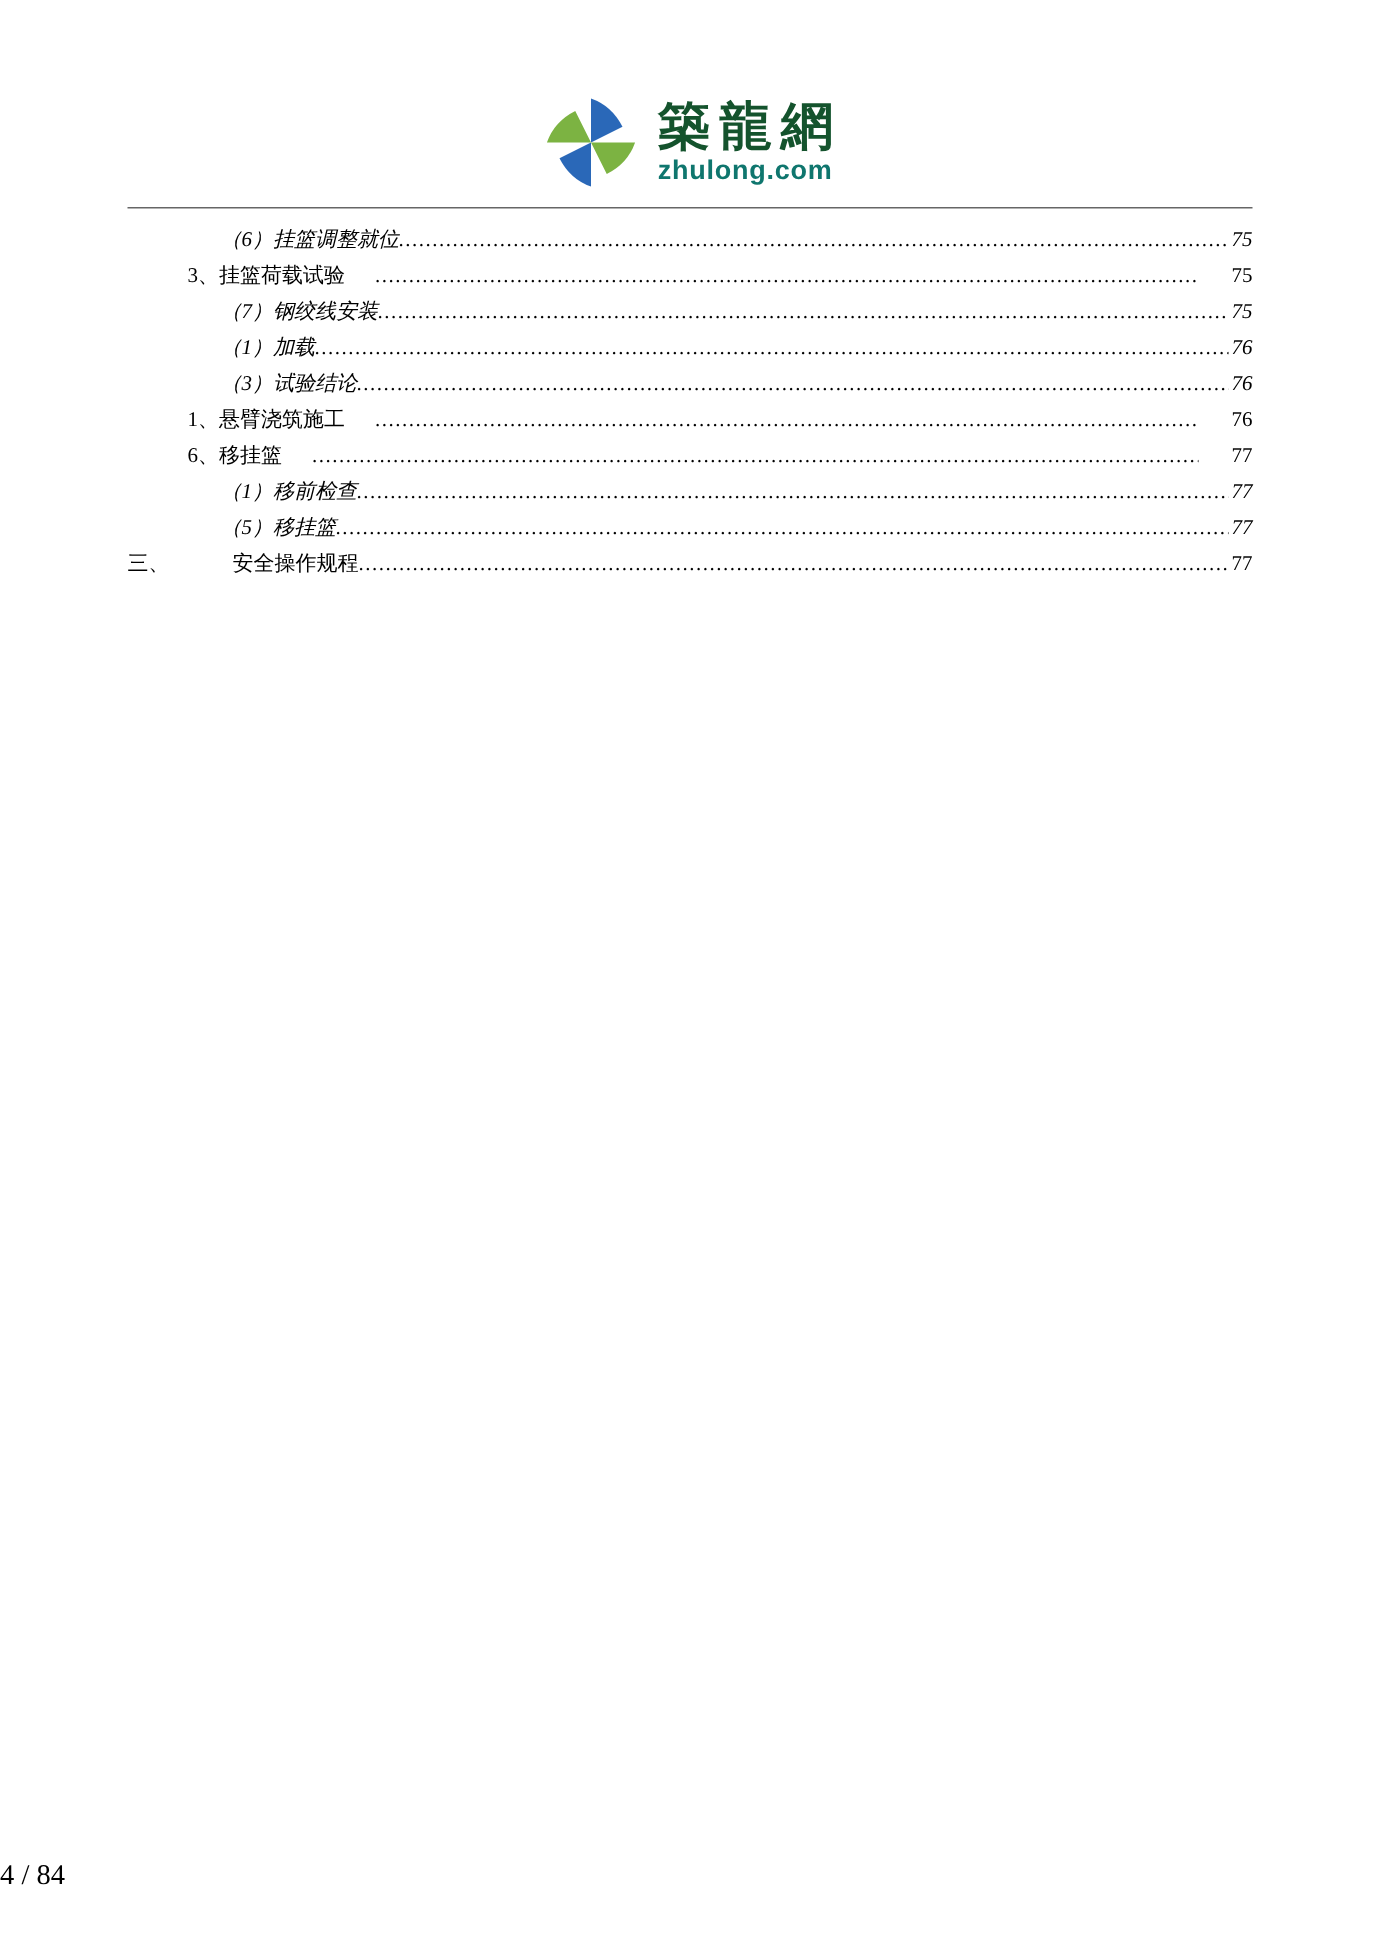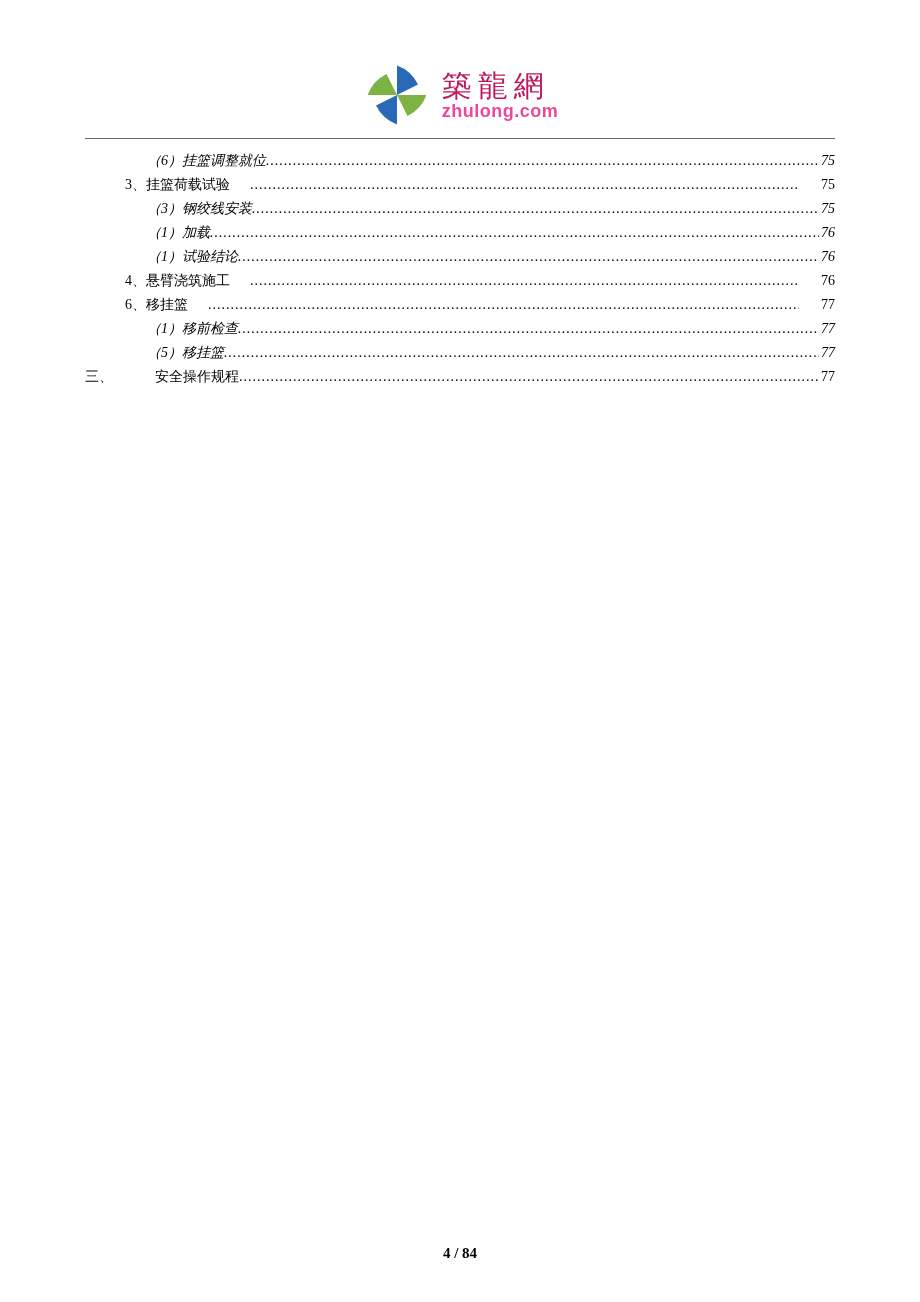--- a/index.html
+++ b/index.html
@@ -30,11 +30,11 @@
       line-height: 1.1;
     }
     .logo-cn {
-      font-size: 30px;
-      font-weight: normal;
+      font-size: 35px;
+      font-weight: bold;
       font-family: "KaiTi", "SimSun", serif;
       letter-spacing: 6px;
-      color: #be185d;
+      color: #14532d;
     }
     .logo-en {
       font-size: 18px;

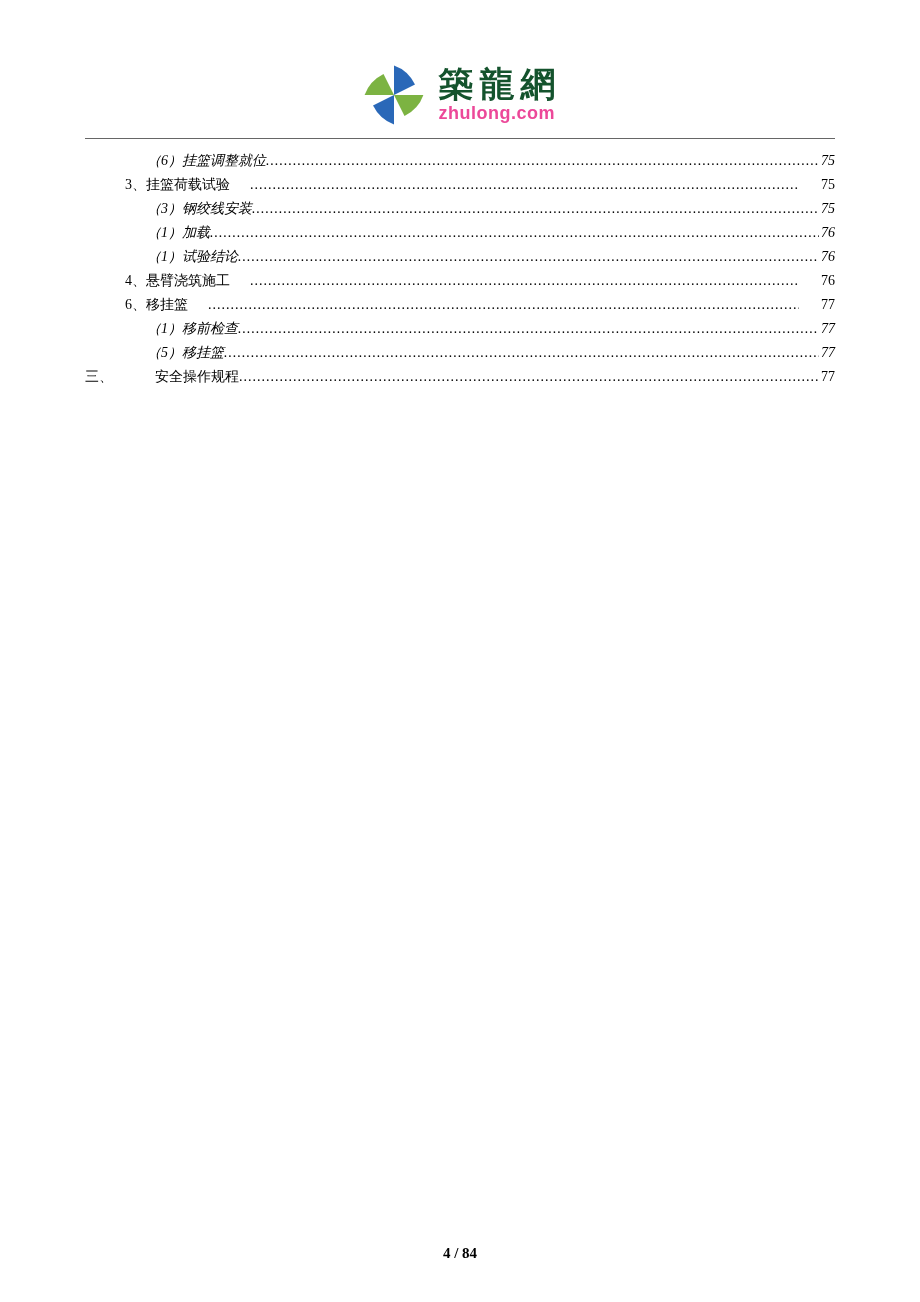--- a/index.html
+++ b/index.html
@@ -40,7 +40,7 @@
       font-size: 18px;
       font-weight: bold;
       font-family: Arial, sans-serif;
-      color: #ec4899;
+      color: #0f766e;
       letter-spacing: 0.5px;
     }
     .hr-top {

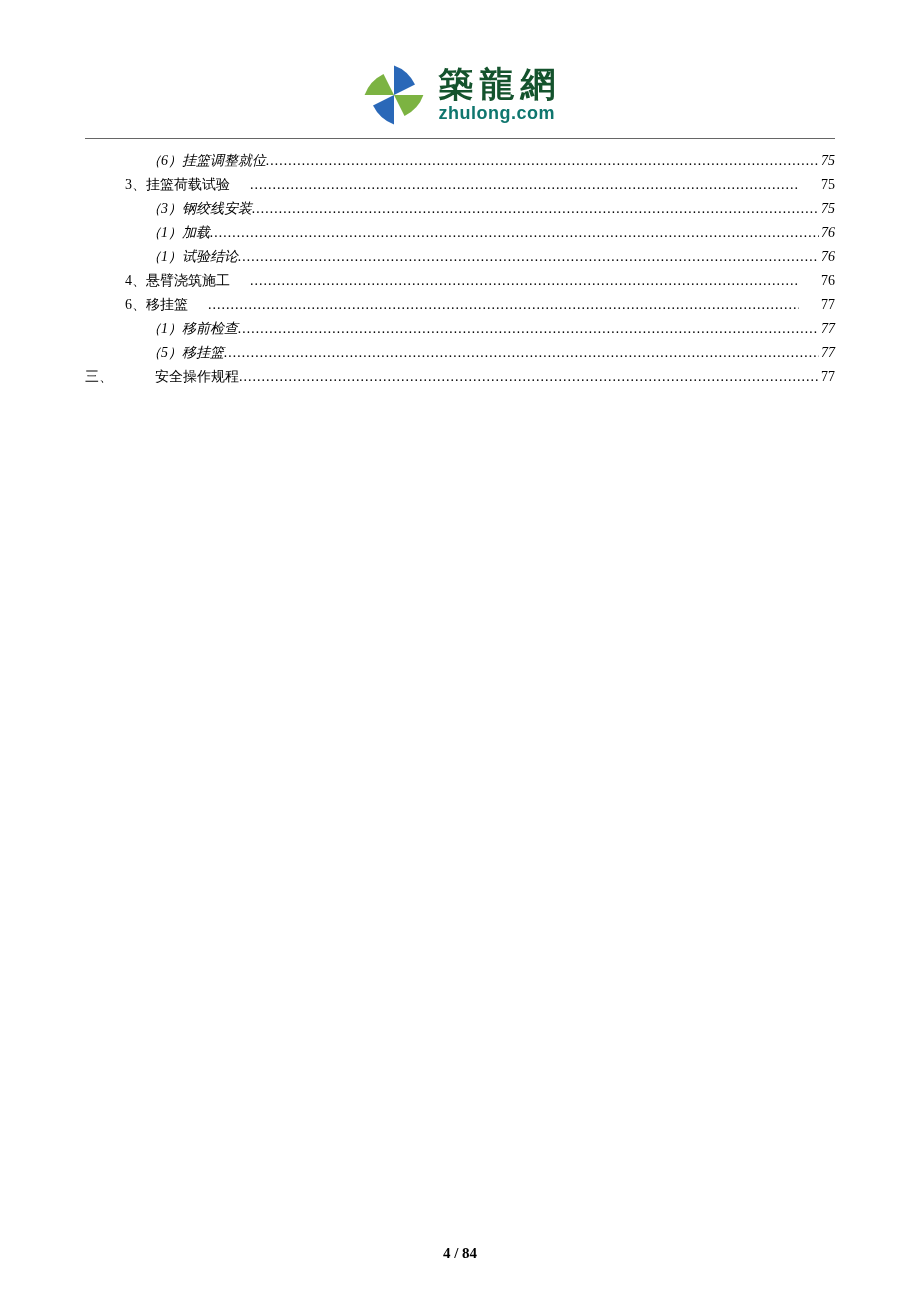--- a/index.html
+++ b/index.html
@@ -120,7 +120,7 @@
   </div>
 
   <div class="toc-line indent-2 italic">
-    <span class="toc-title">（3）钢绞线安装</span>
+    <span class="toc-title">（7）钢绞线安装</span>
     <span class="toc-leader"></span>
     <span class="toc-page">75</span>
   </div>

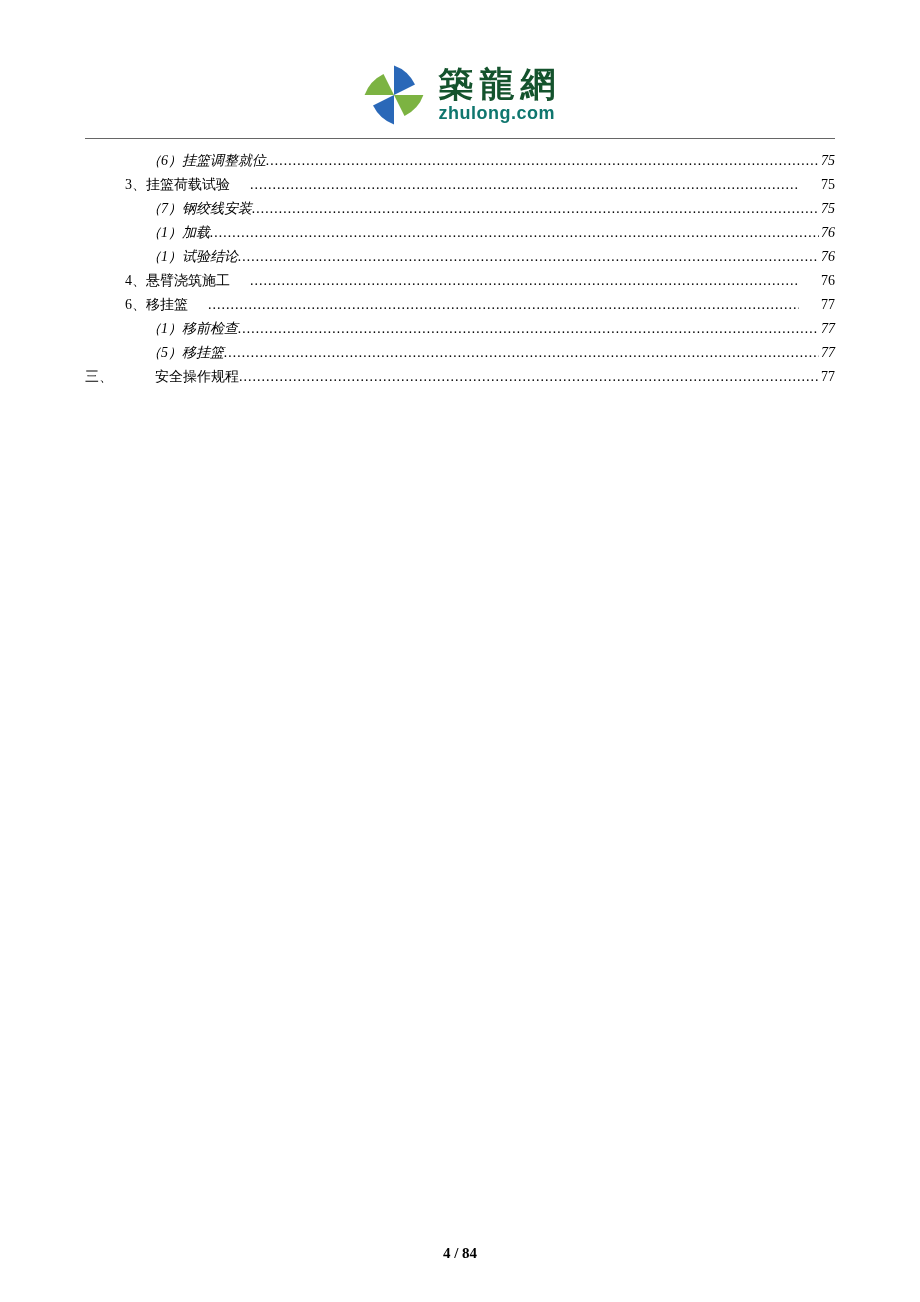--- a/index.html
+++ b/index.html
@@ -132,7 +132,7 @@
   </div>
 
   <div class="toc-line indent-2 italic">
-    <span class="toc-title">（1）试验结论</span>
+    <span class="toc-title">（3）试验结论</span>
     <span class="toc-leader"></span>
     <span class="toc-page">76</span>
   </div>

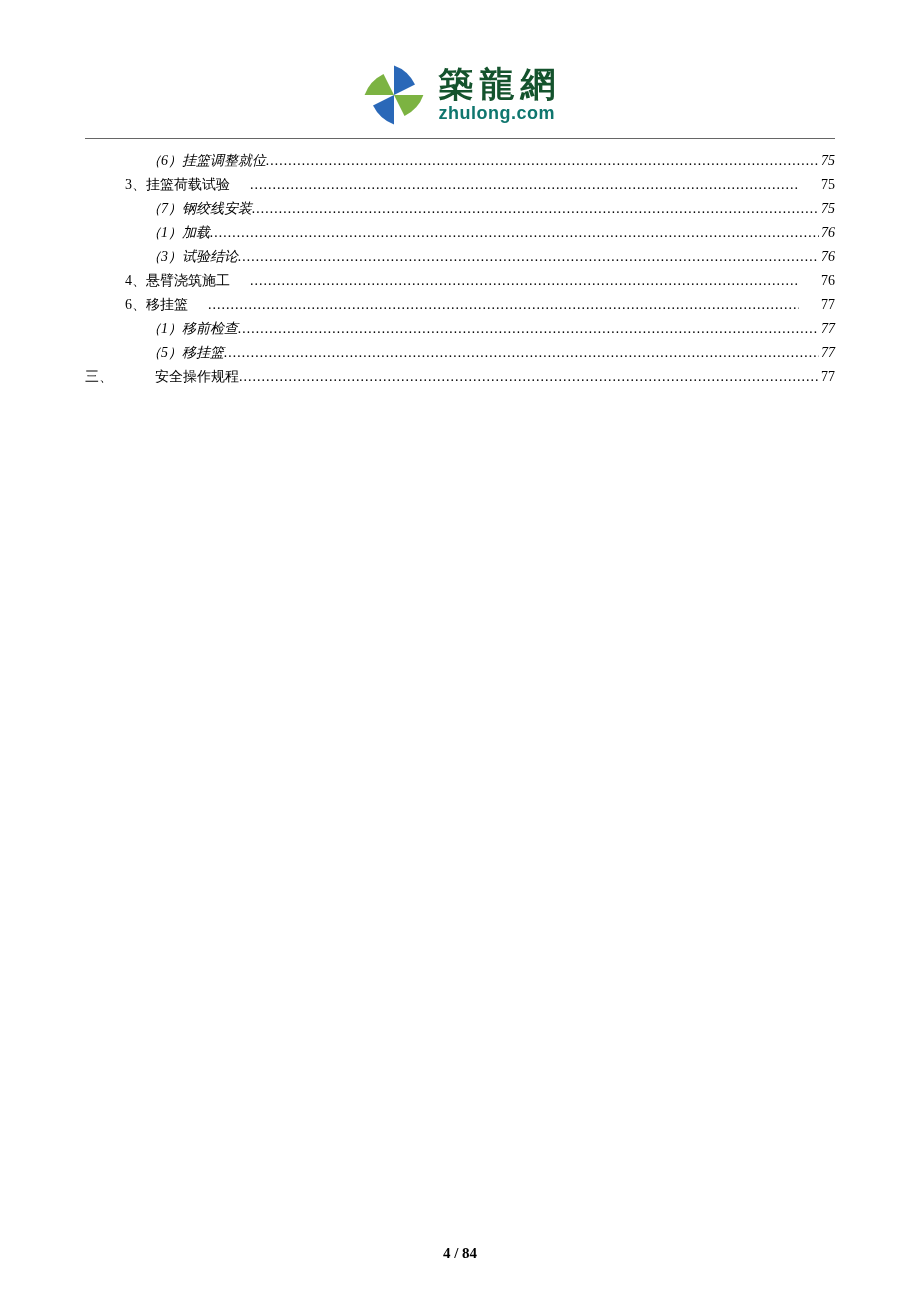--- a/index.html
+++ b/index.html
@@ -138,7 +138,7 @@
   </div>
 
   <div class="toc-line indent-1">
-    <span class="toc-title">4、悬臂浇筑施工</span>
+    <span class="toc-title">1、悬臂浇筑施工</span>
     <span class="toc-leader"></span>
     <span class="toc-page">76</span>
   </div>

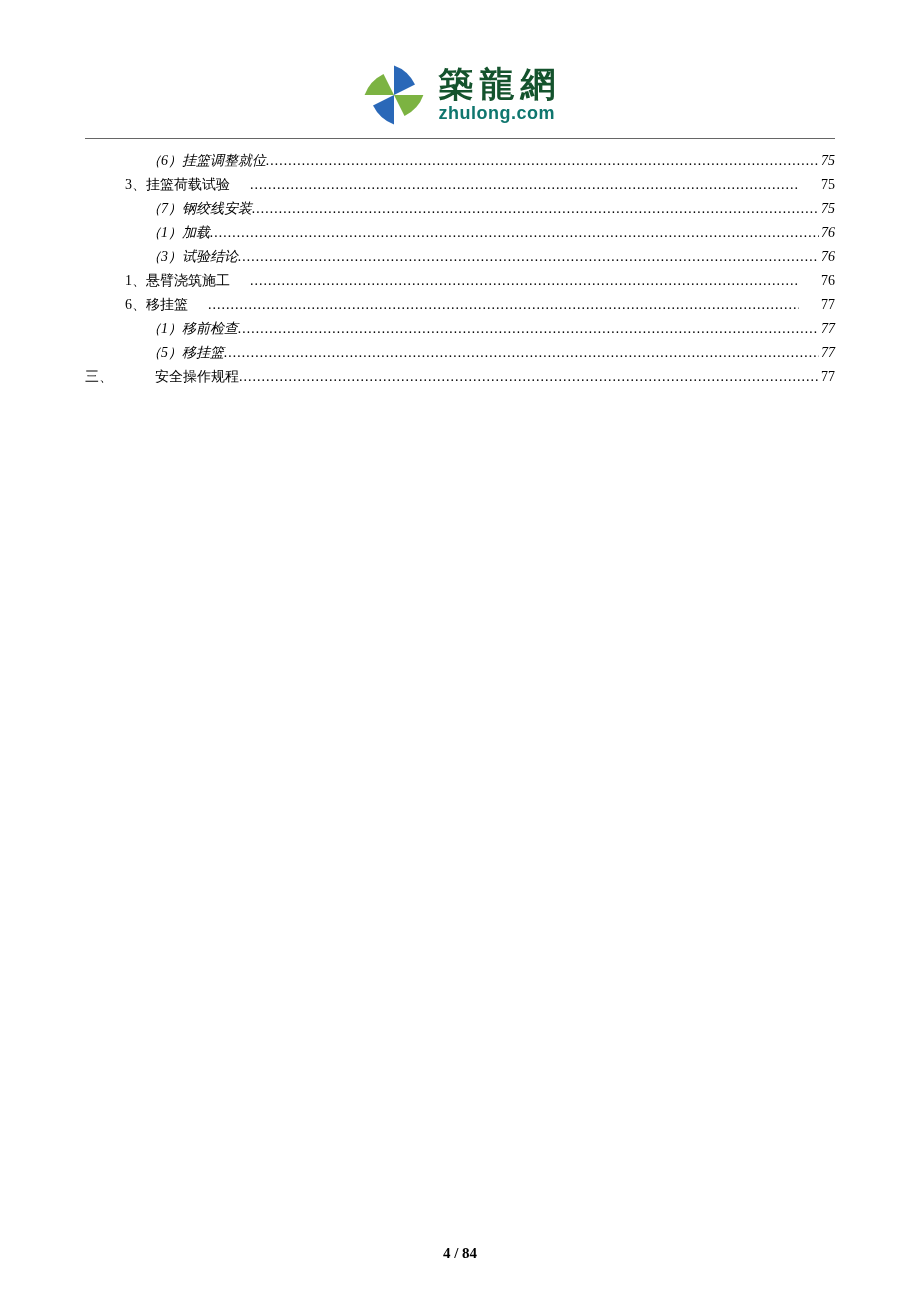--- a/index.html
+++ b/index.html
@@ -83,9 +83,9 @@
       bottom: 40px;
       left: 0;
       right: 0;
-      text-align: center;
-      font-size: 15px;
-      font-weight: bold;
+      text-align: left;
+      font-size: 19px;
+      font-weight: normal;
       font-family: "Times New Roman", serif;
     }
   </style>

